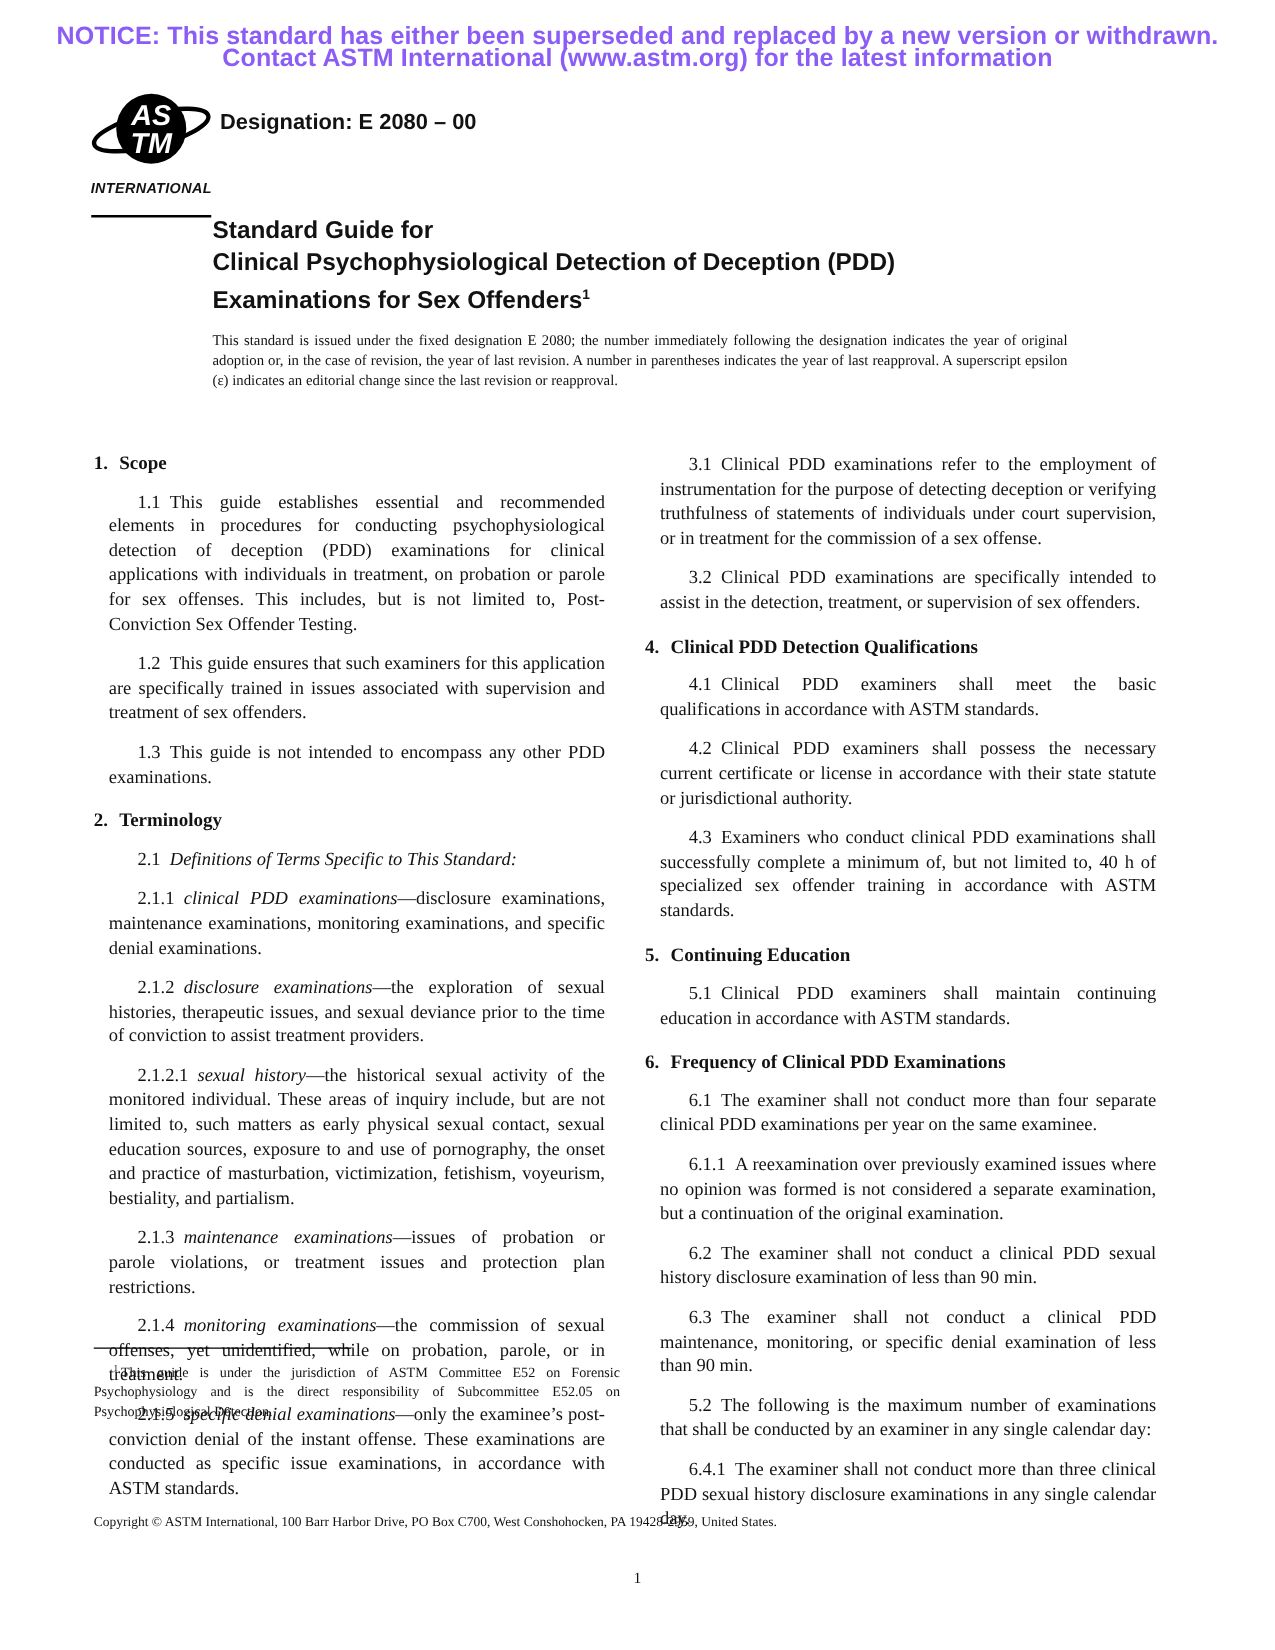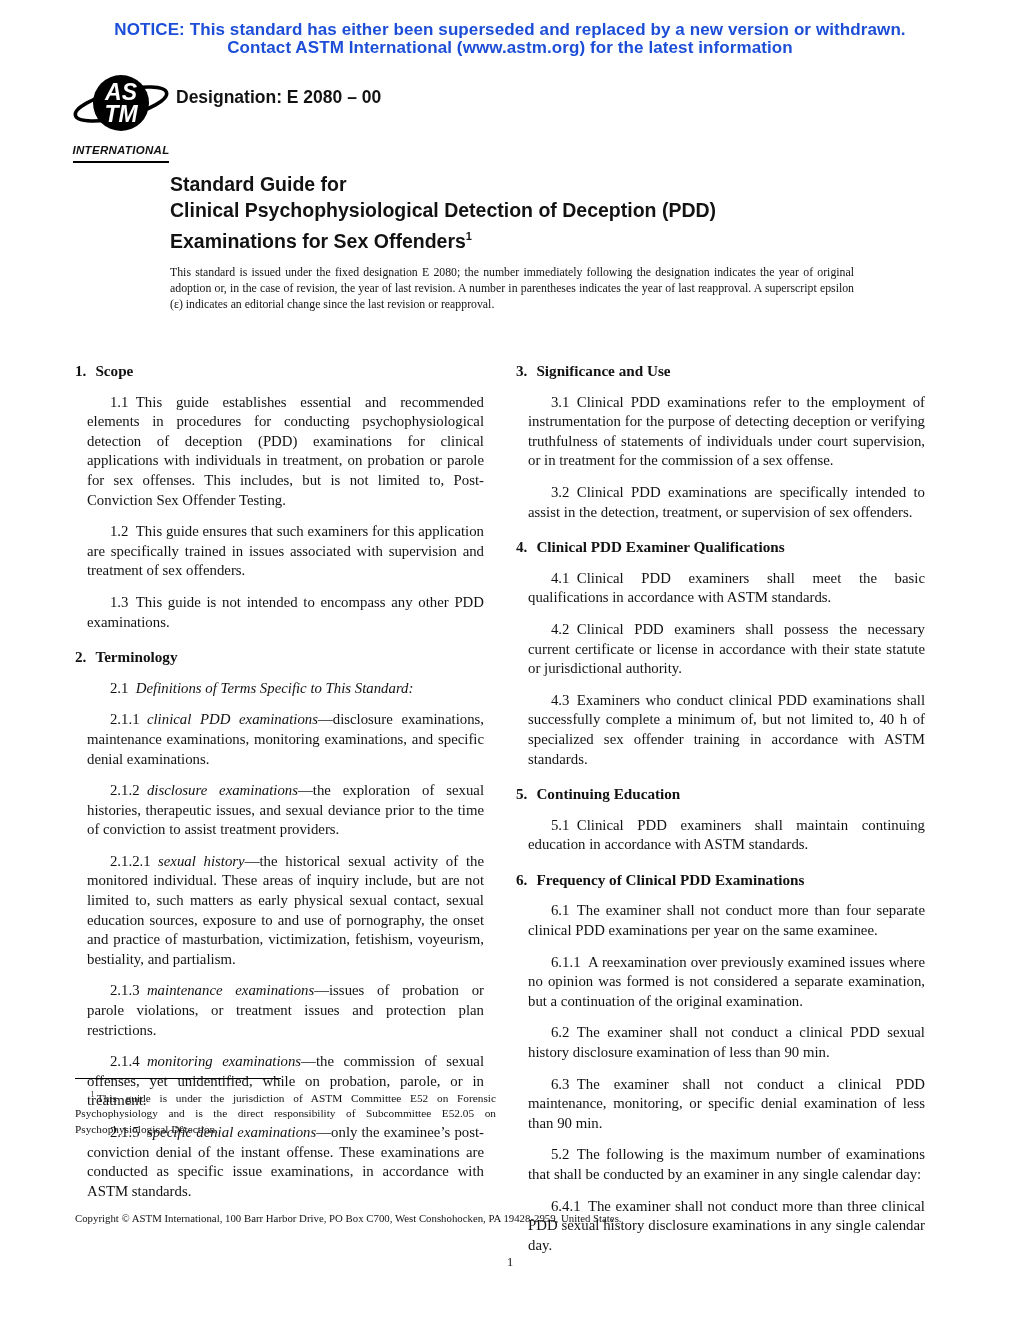--- a/index.html
+++ b/index.html
@@ -11,8 +11,8 @@
   
   .notice {
     position:absolute; top:21px; left:0; width:100%; text-align:center;
-    color:#1d4ed8; font-family:"Liberation Sans", sans-serif;
-    font-weight:bold; font-size:17px; line-height:17.5px; letter-spacing:0.1px;
+    color:#8b5cf6; font-family:"Liberation Sans", sans-serif;
+    font-weight:bold; font-size:20px; line-height:17.5px; letter-spacing:0.1px;
   }
 
   

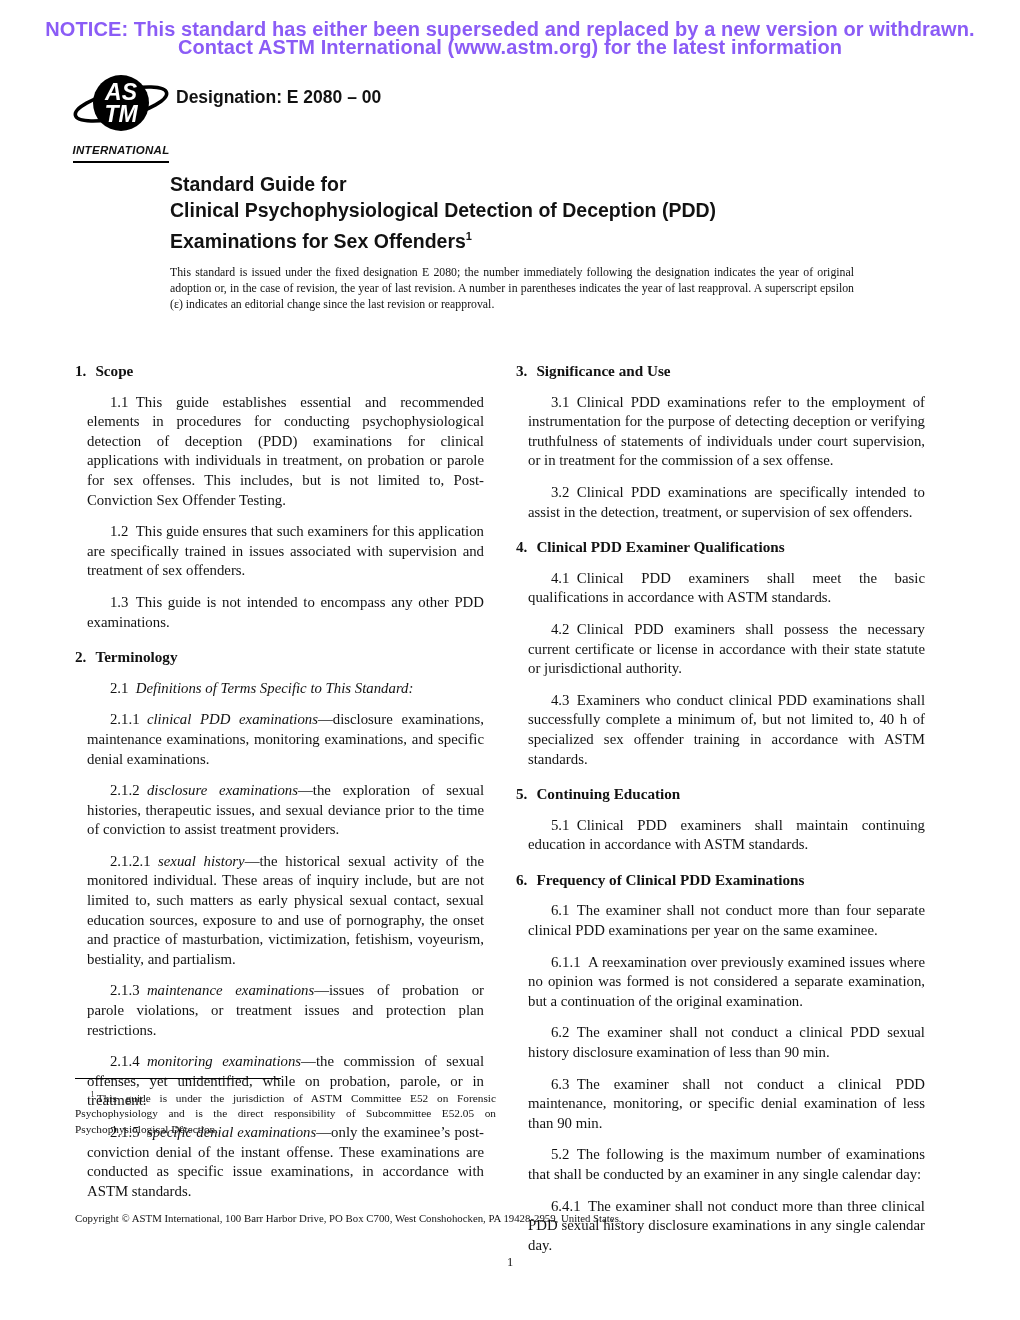--- a/index.html
+++ b/index.html
@@ -20,7 +20,7 @@
   .logo-sub {
     display:inline-block; font-family:"Liberation Sans", sans-serif;
     font-weight:bold; font-style:italic; font-size:11.5px; letter-spacing:0.3px;
-    border-bottom:2px solid #000; padding-bottom:5px; margin-top:1px;
+    border-bottom:2px solid #000; padding-bottom:15px; margin-top:1px;
   }
 
   

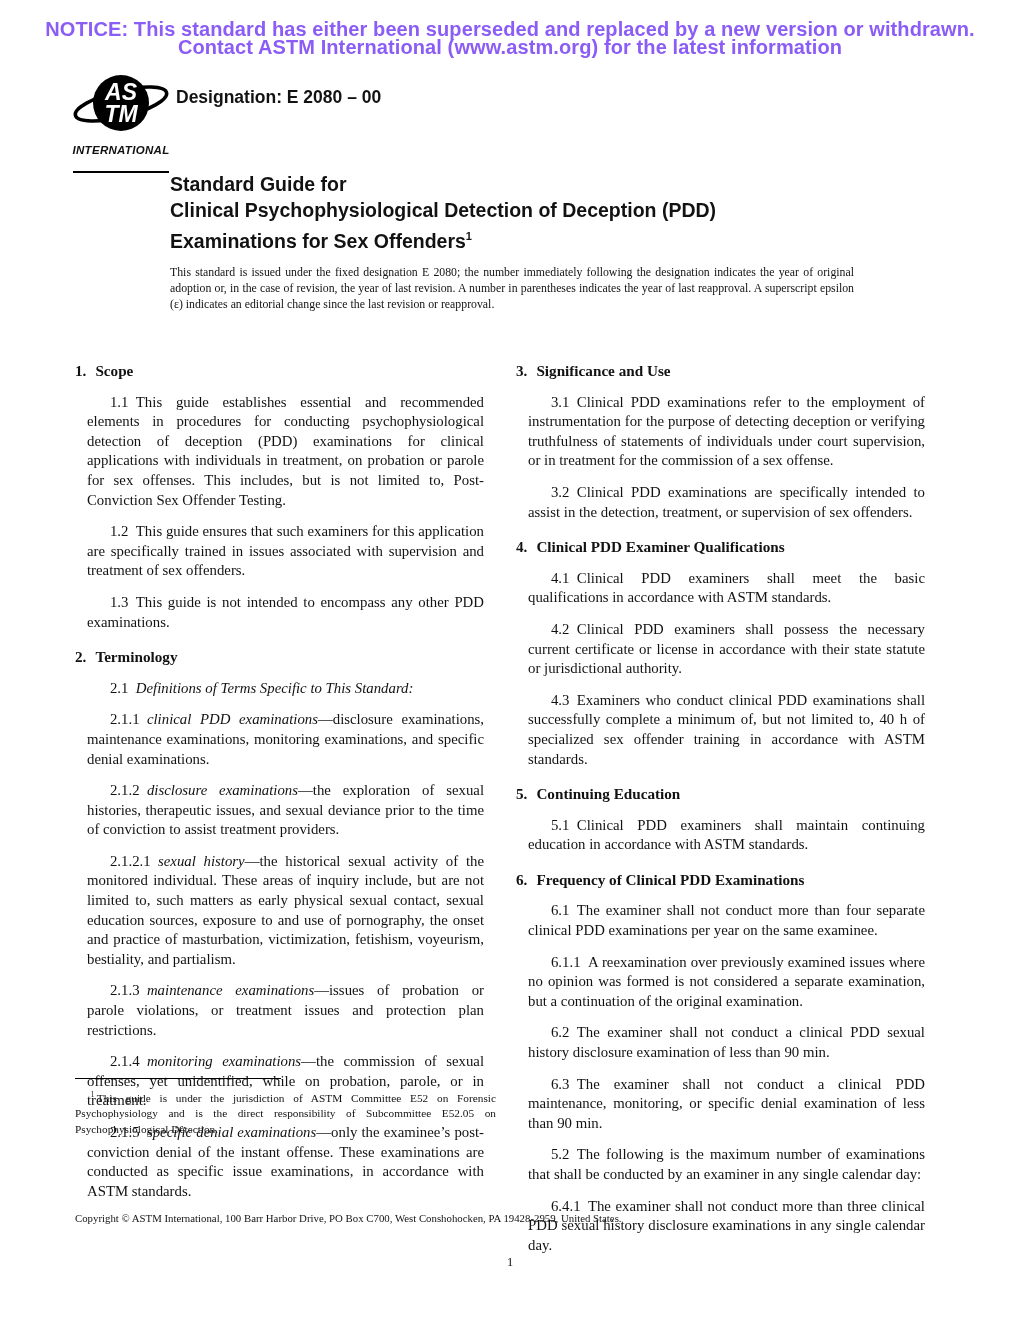--- a/index.html
+++ b/index.html
@@ -111,7 +111,6 @@
         <p class="body-par"><span>2.1.5 </span><span class="it">specific denial examinations</span><span>—only the examinee’s post-conviction denial of the instant offense. These examinations are conducted as specific issue examinations, in accordance with ASTM standards.</span></p>
       </div>
     <div class="col" id="col-right">
-        <h2 class="sec-head"><span class="sec-num">3.</span><span>Significance and Use</span></h2>
         <p class="body-par"><span>3.1 Clinical PDD examinations refer to the employment of instrumentation for the purpose of detecting deception or verifying truthfulness of statements of individuals under court supervision, or in treatment for the commission of a sex offense.</span></p>
         <p class="body-par"><span>3.2 Clinical PDD examinations are specifically intended to assist in the detection, treatment, or supervision of sex offenders.</span></p>
         <h2 class="sec-head"><span class="sec-num">4.</span><span>Clinical PDD Examiner Qualifications</span></h2>

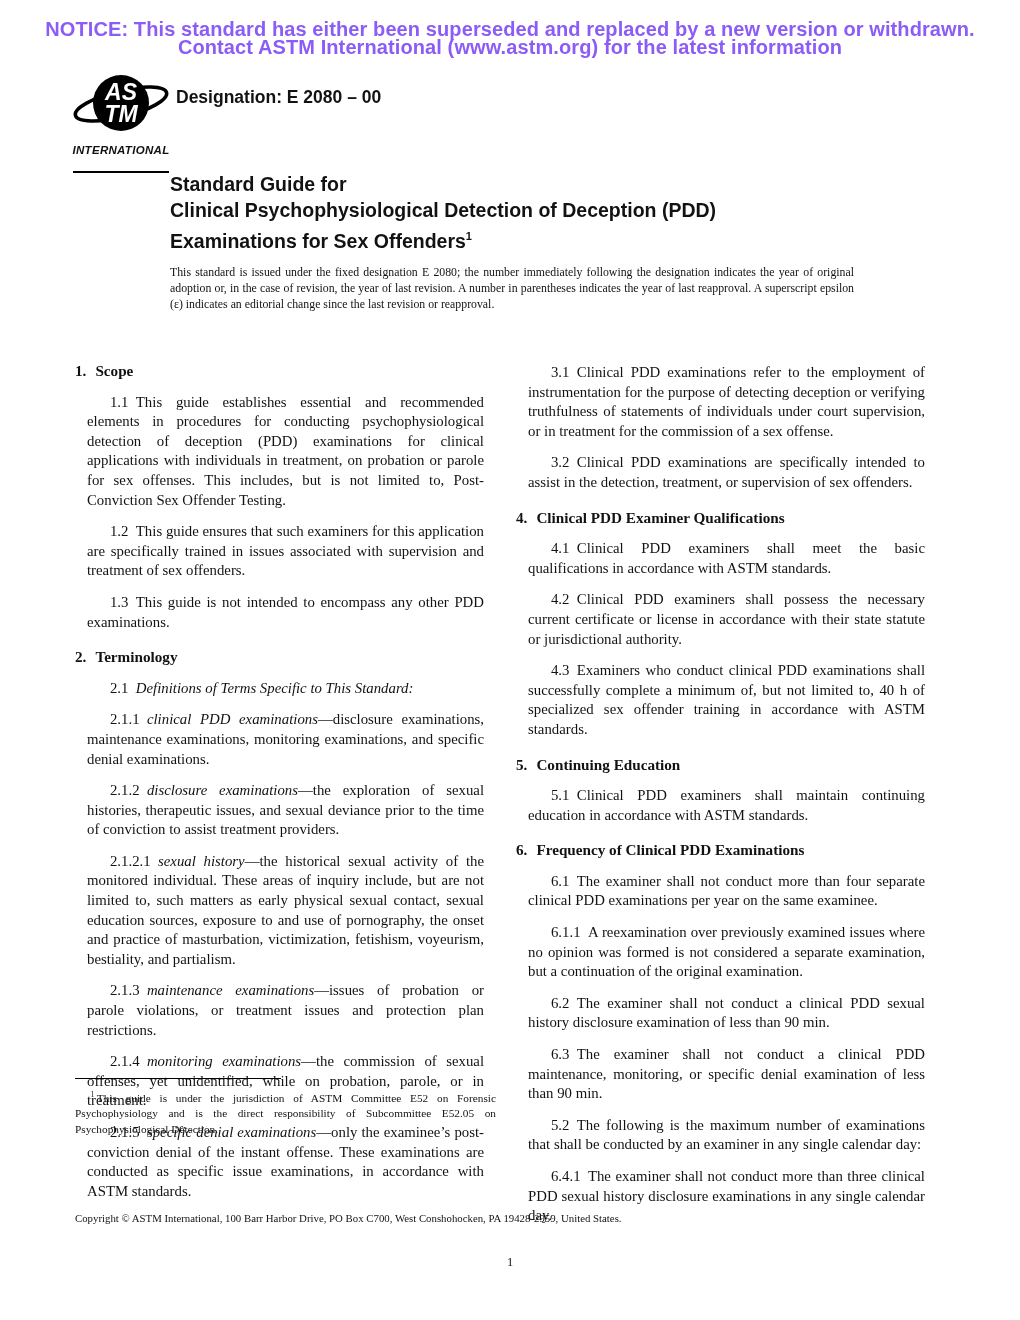--- a/index.html
+++ b/index.html
@@ -113,7 +113,7 @@
     <div class="col" id="col-right">
         <p class="body-par"><span>3.1 Clinical PDD examinations refer to the employment of instrumentation for the purpose of detecting deception or verifying truthfulness of statements of individuals under court supervision, or in treatment for the commission of a sex offense.</span></p>
         <p class="body-par"><span>3.2 Clinical PDD examinations are specifically intended to assist in the detection, treatment, or supervision of sex offenders.</span></p>
-        <h2 class="sec-head"><span class="sec-num">4.</span><span>Clinical PDD Examiner Qualifications</span></h2>
+        <h2 class="sec-head"><span class="sec-num">4.</span><span>Clinical PDD Detection Qualifications</span></h2>
         <p class="body-par"><span>4.1 Clinical PDD examiners shall meet the basic qualifications in accordance with ASTM standards.</span></p>
         <p class="body-par"><span>4.2 Clinical PDD examiners shall possess the necessary current certificate or license in accordance with their state statute or jurisdictional authority.</span></p>
         <p class="body-par"><span>4.3 Examiners who conduct clinical PDD examinations shall successfully complete a minimum of, but not limited to, 40 h of specialized sex offender training in accordance with ASTM standards.</span></p>

